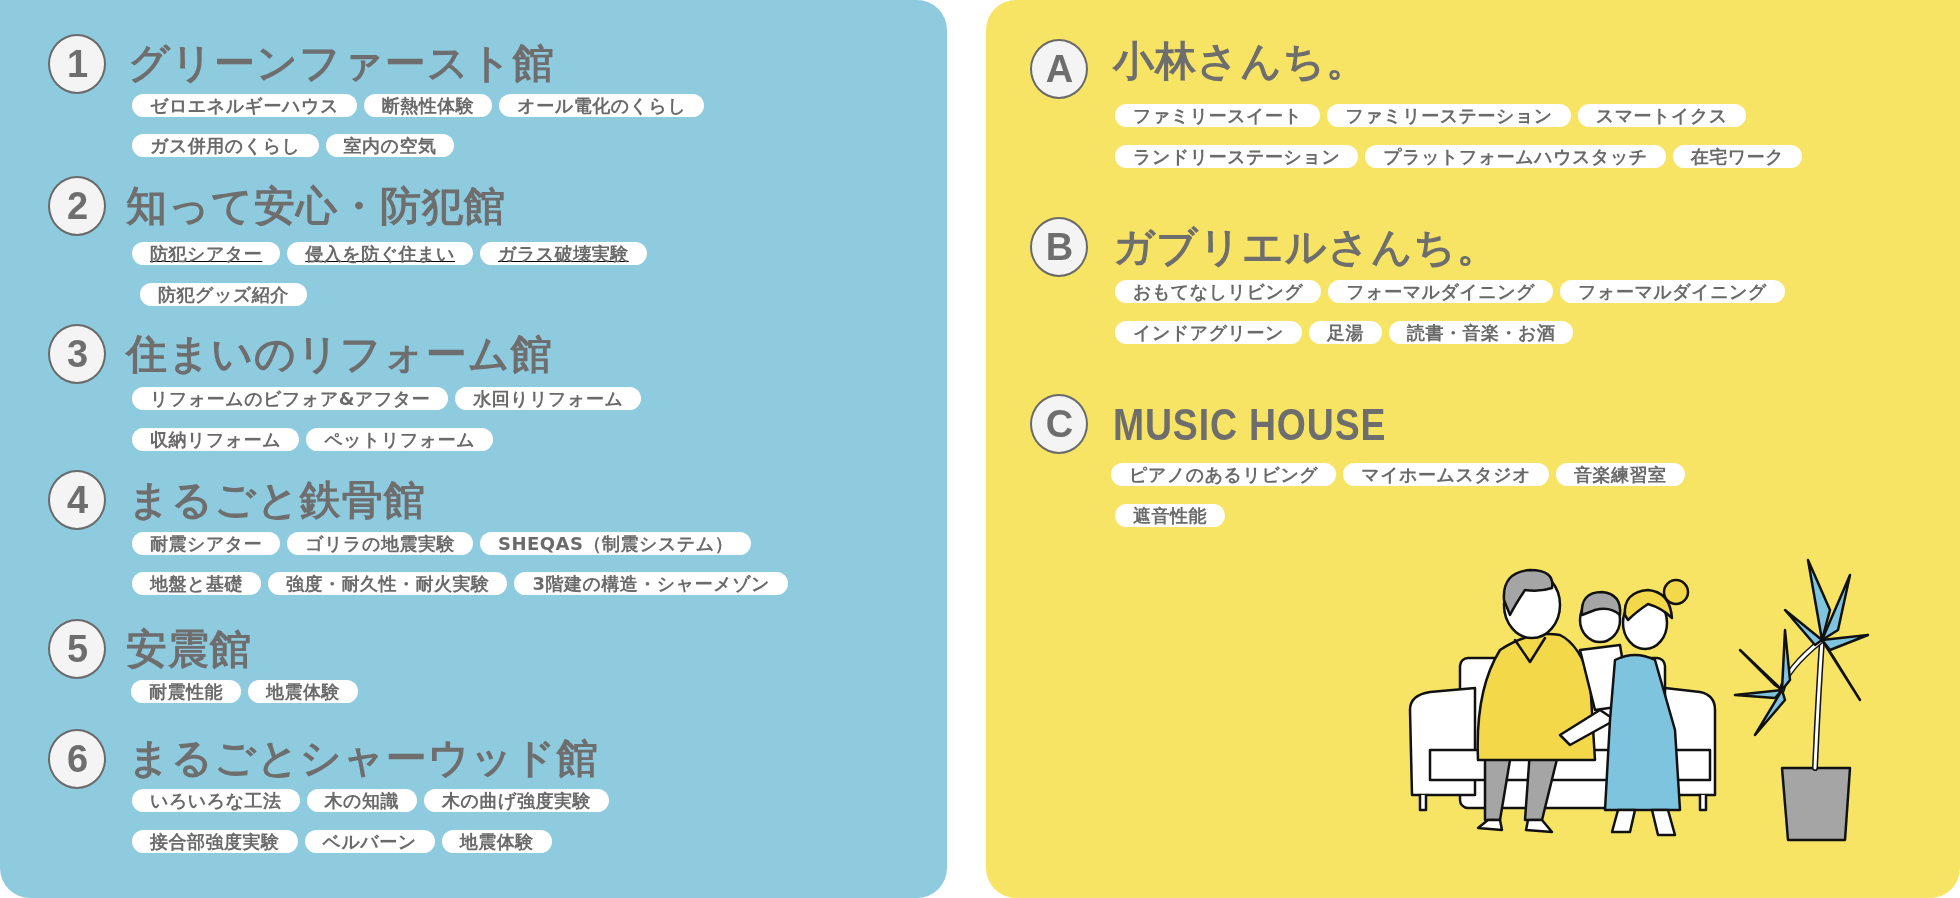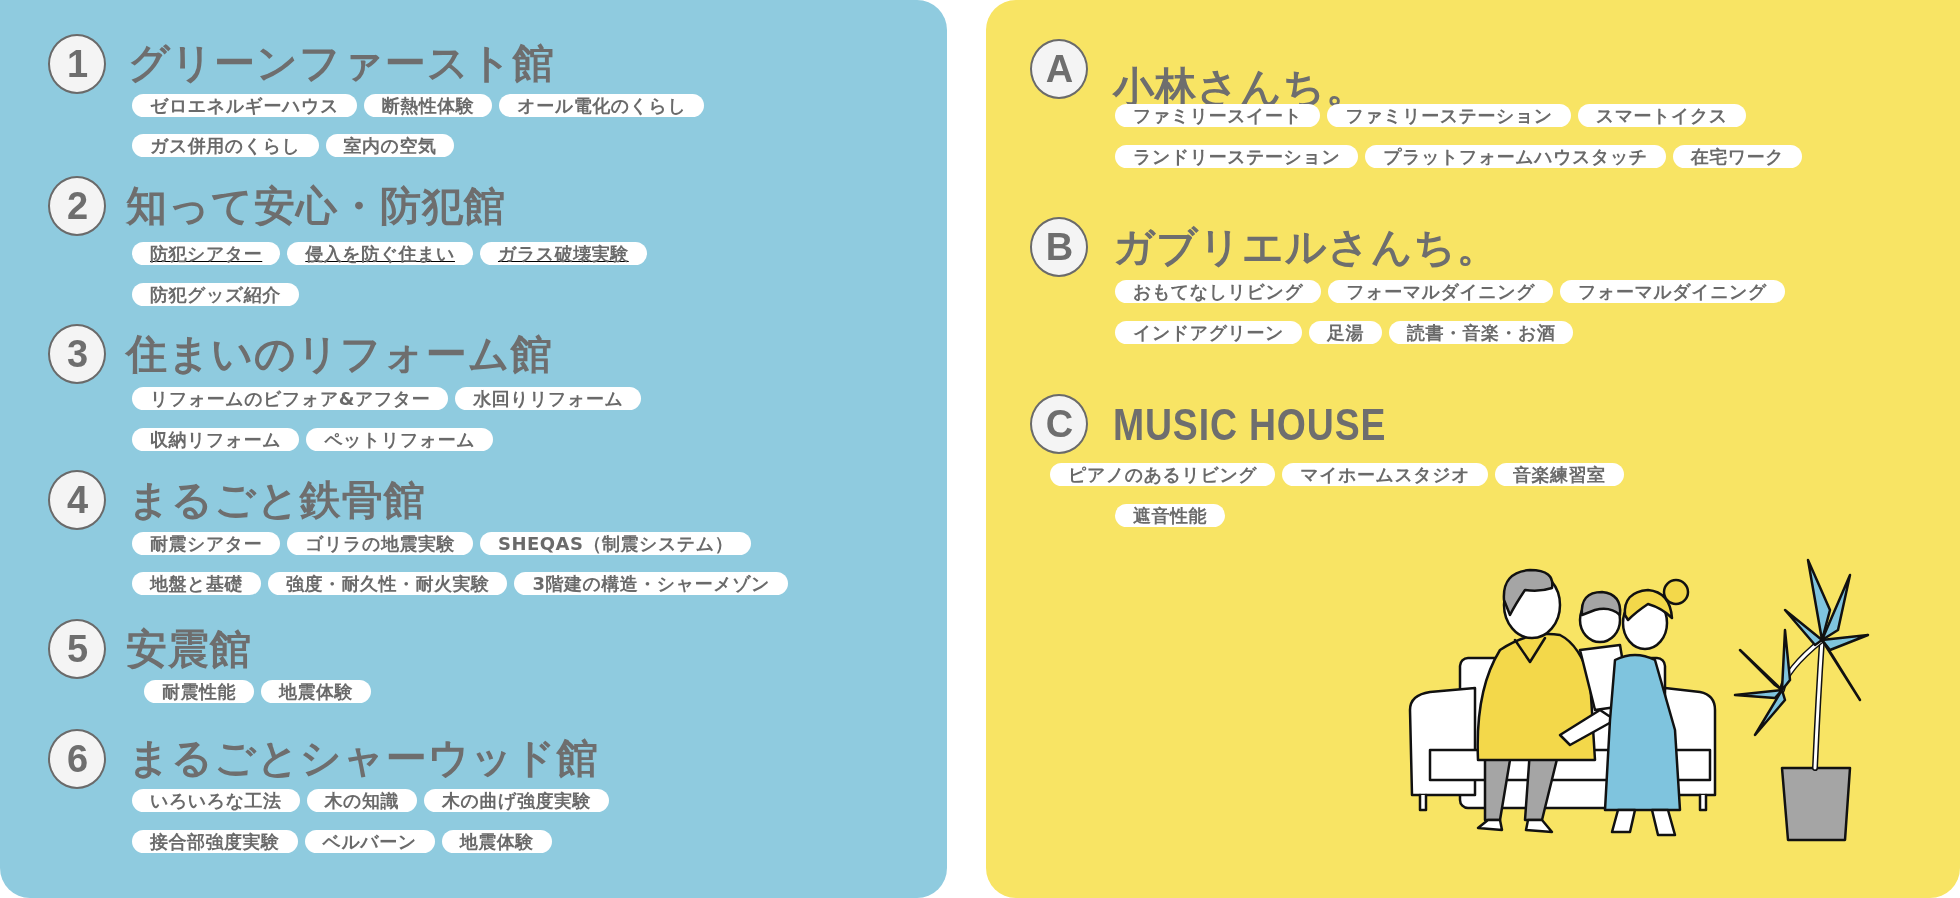--- a/index.html
+++ b/index.html
@@ -120,7 +120,7 @@
 
 <div class="section">
   <div class="badge" style="left:1030px; top:39px;">A</div>
-  <div class="title" style="left:1113px; top:62px;">小林さんち。</div>
+  <div class="title" style="left:1113px; top:36px;">小林さんち。</div>
   <div class="pill-row" style="left:1115px; top:104px;">
     <div class="pill">ファミリースイート</div>
     <div class="pill">ファミリーステーション</div>

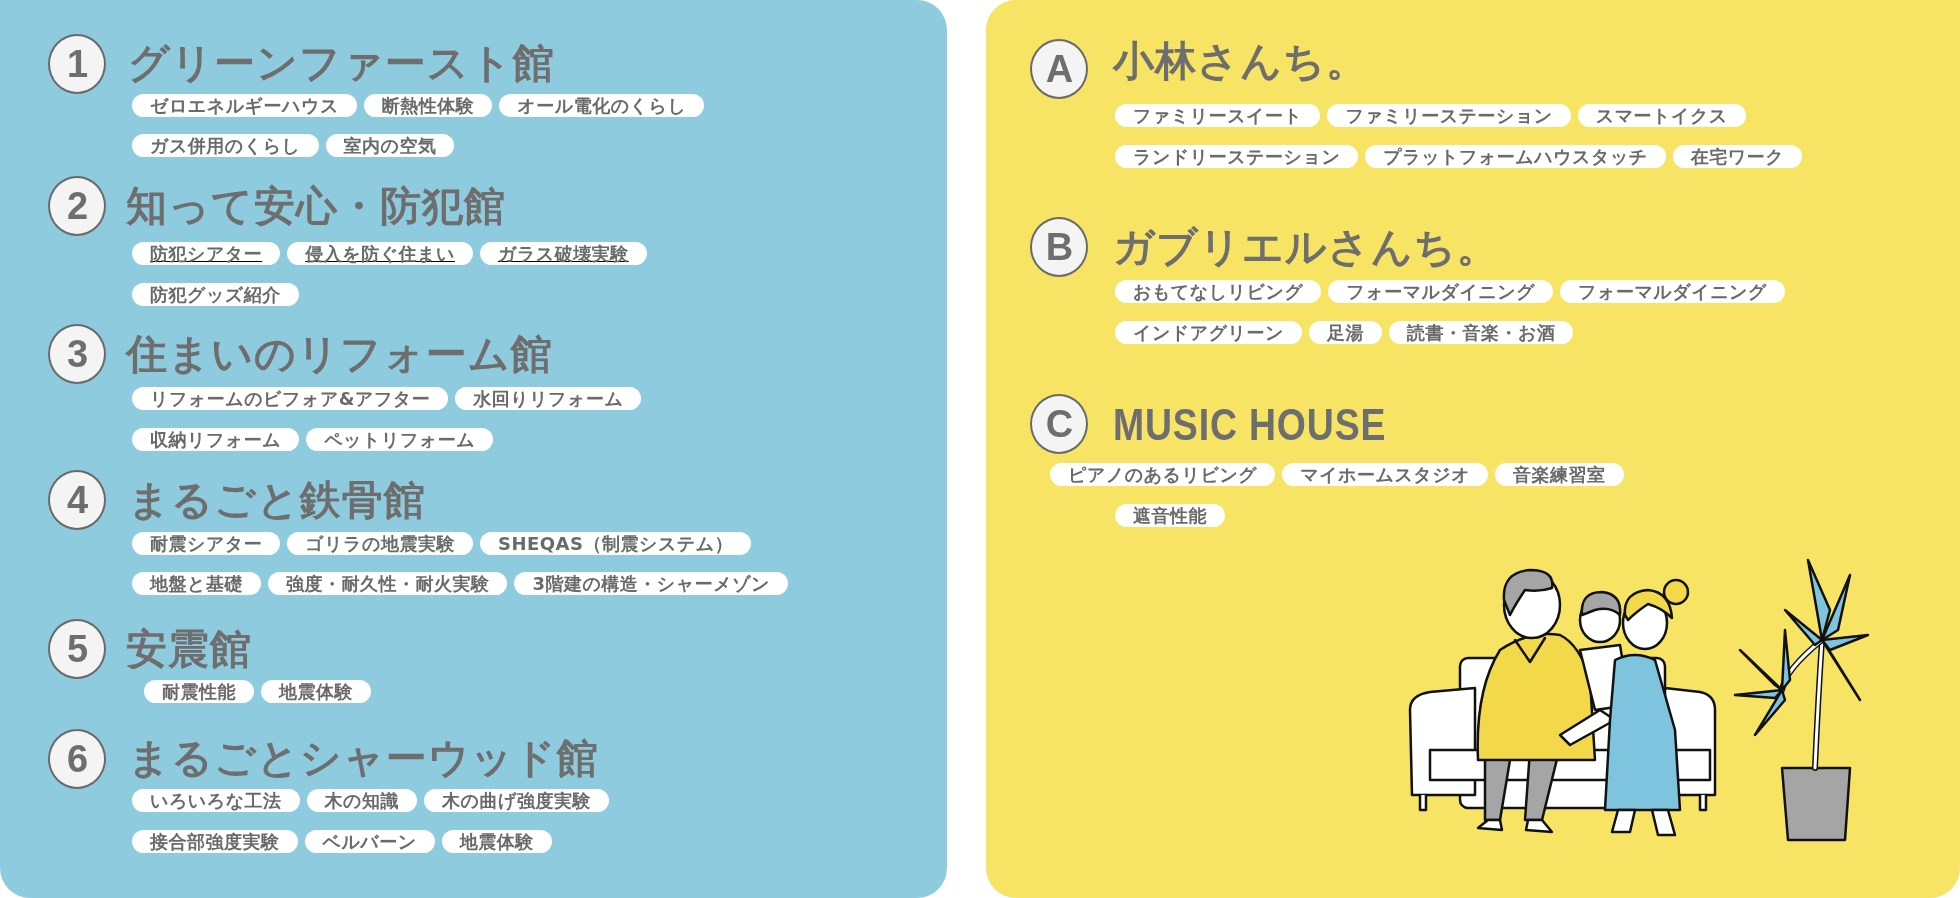--- a/index.html
+++ b/index.html
@@ -61,7 +61,7 @@
     <div class="pill">侵入を防ぐ住まい</div>
     <div class="pill">ガラス破壊実験</div>
   </div>
-  <div class="pill-row" style="left:132px; top:283px;text-align:right;">
+  <div class="pill-row" style="left:140px; top:283px;text-align:right;">
     <div class="pill">防犯グッズ紹介</div>
   </div>
 </div>

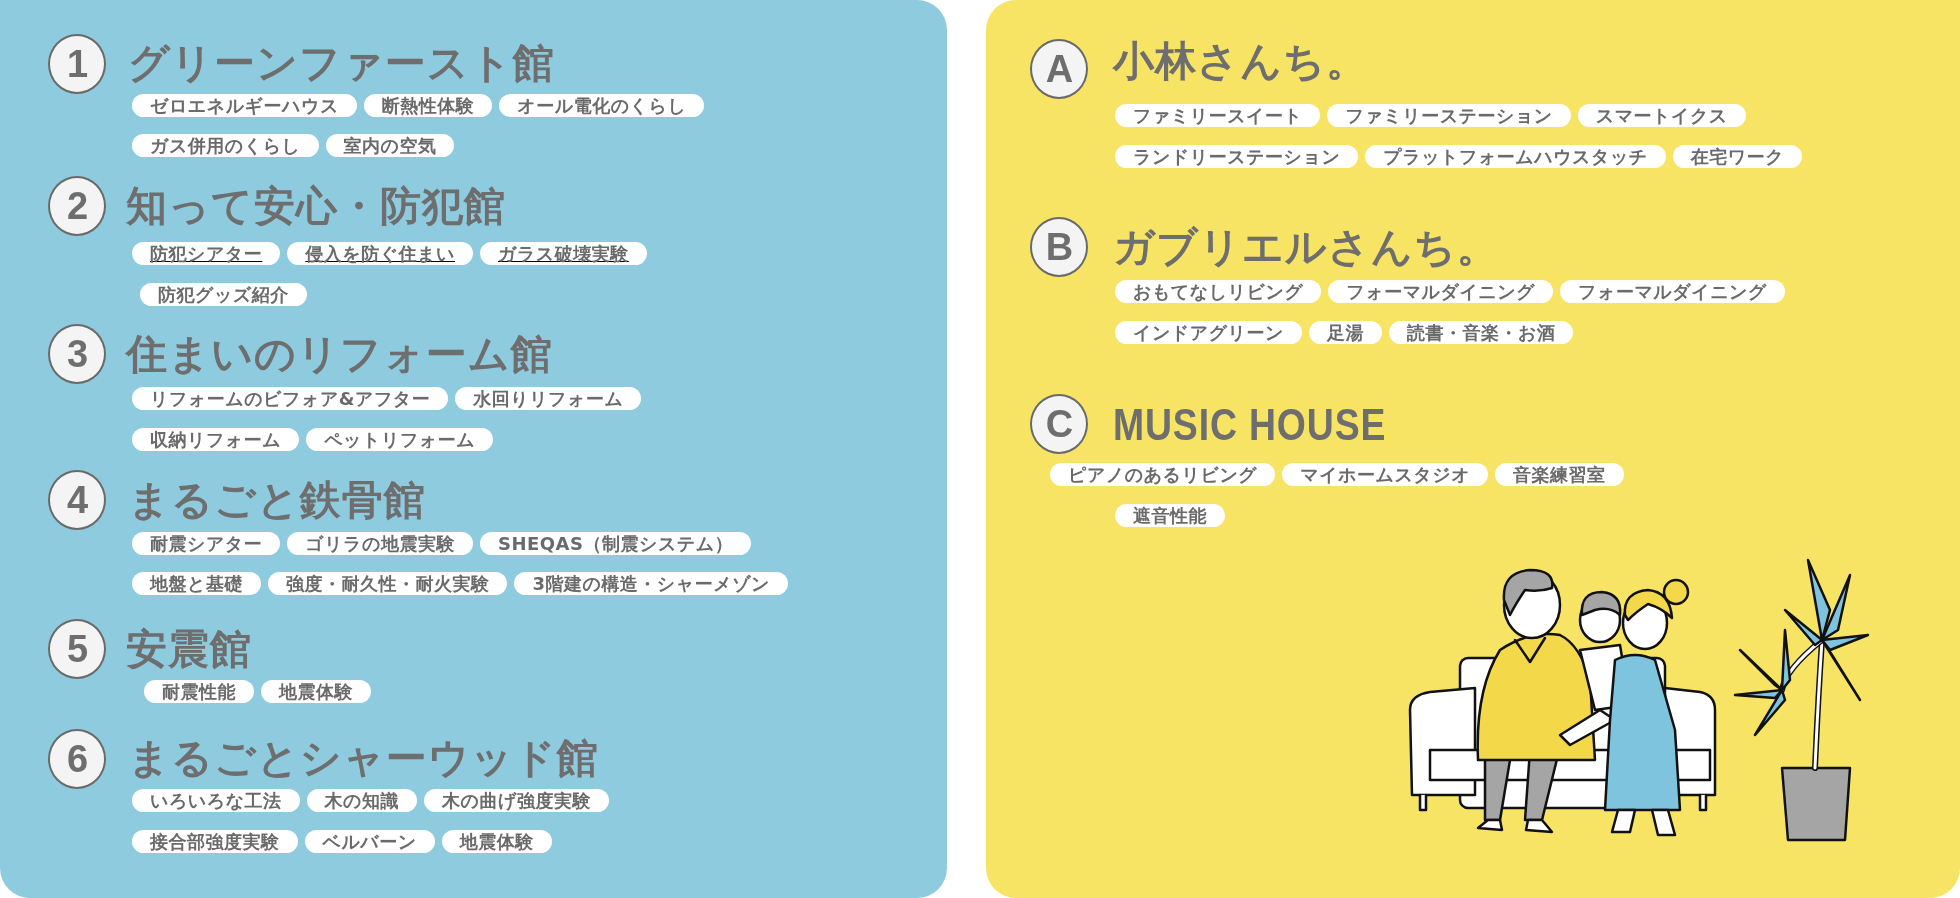--- a/index.html
+++ b/index.html
@@ -151,7 +151,7 @@
 <div class="section">
   <div class="badge" style="left:1030px; top:394px;">C</div>
   <div class="title latin" style="left:1113px; top:400px;">MUSIC HOUSE</div>
-  <div class="pill-row" style="left:1050px; top:463px;">
+  <div class="pill-row" style="left:1111px; top:463px;">
     <div class="pill">ピアノのあるリビング</div>
     <div class="pill">マイホームスタジオ</div>
     <div class="pill">音楽練習室</div>

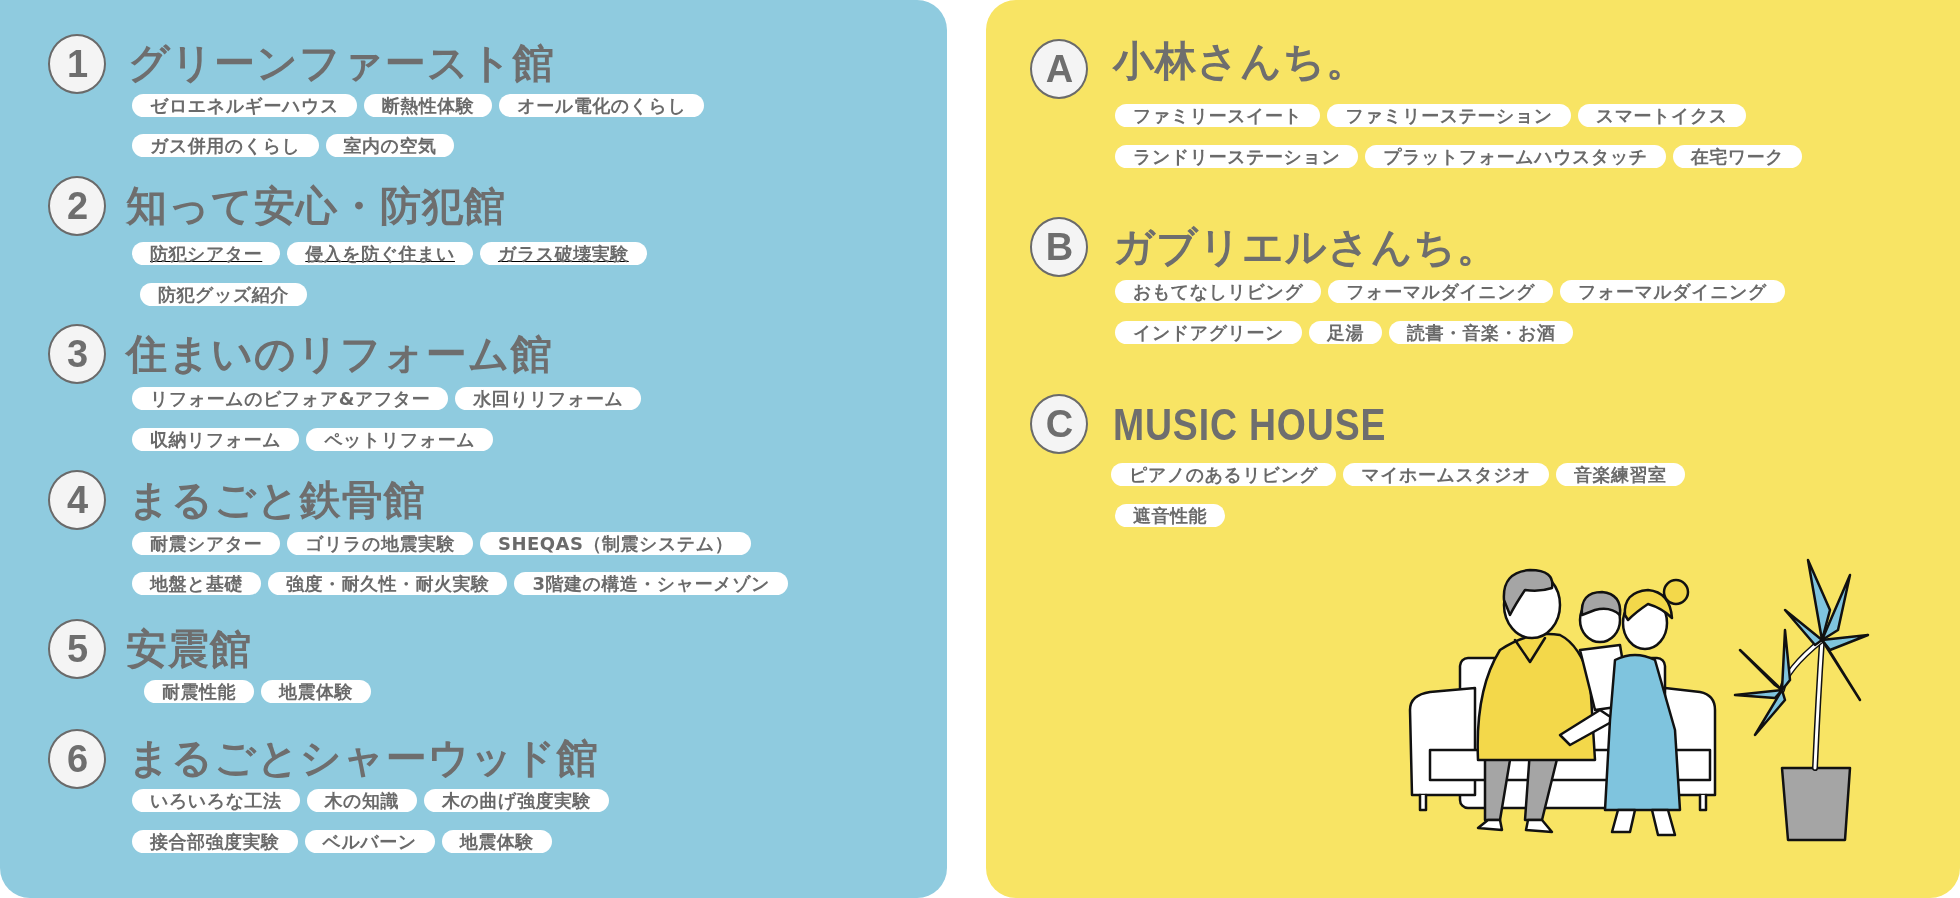--- a/index.html
+++ b/index.html
@@ -97,7 +97,7 @@
 <div class="section">
   <div class="badge" style="left:48px; top:619px;">5</div>
   <div class="title" style="left:126px; top:624px;">安震館</div>
-  <div class="pill-row" style="left:144px; top:680px;">
+  <div class="pill-row" style="left:131px; top:680px;">
     <div class="pill">耐震性能</div>
     <div class="pill">地震体験</div>
   </div>

